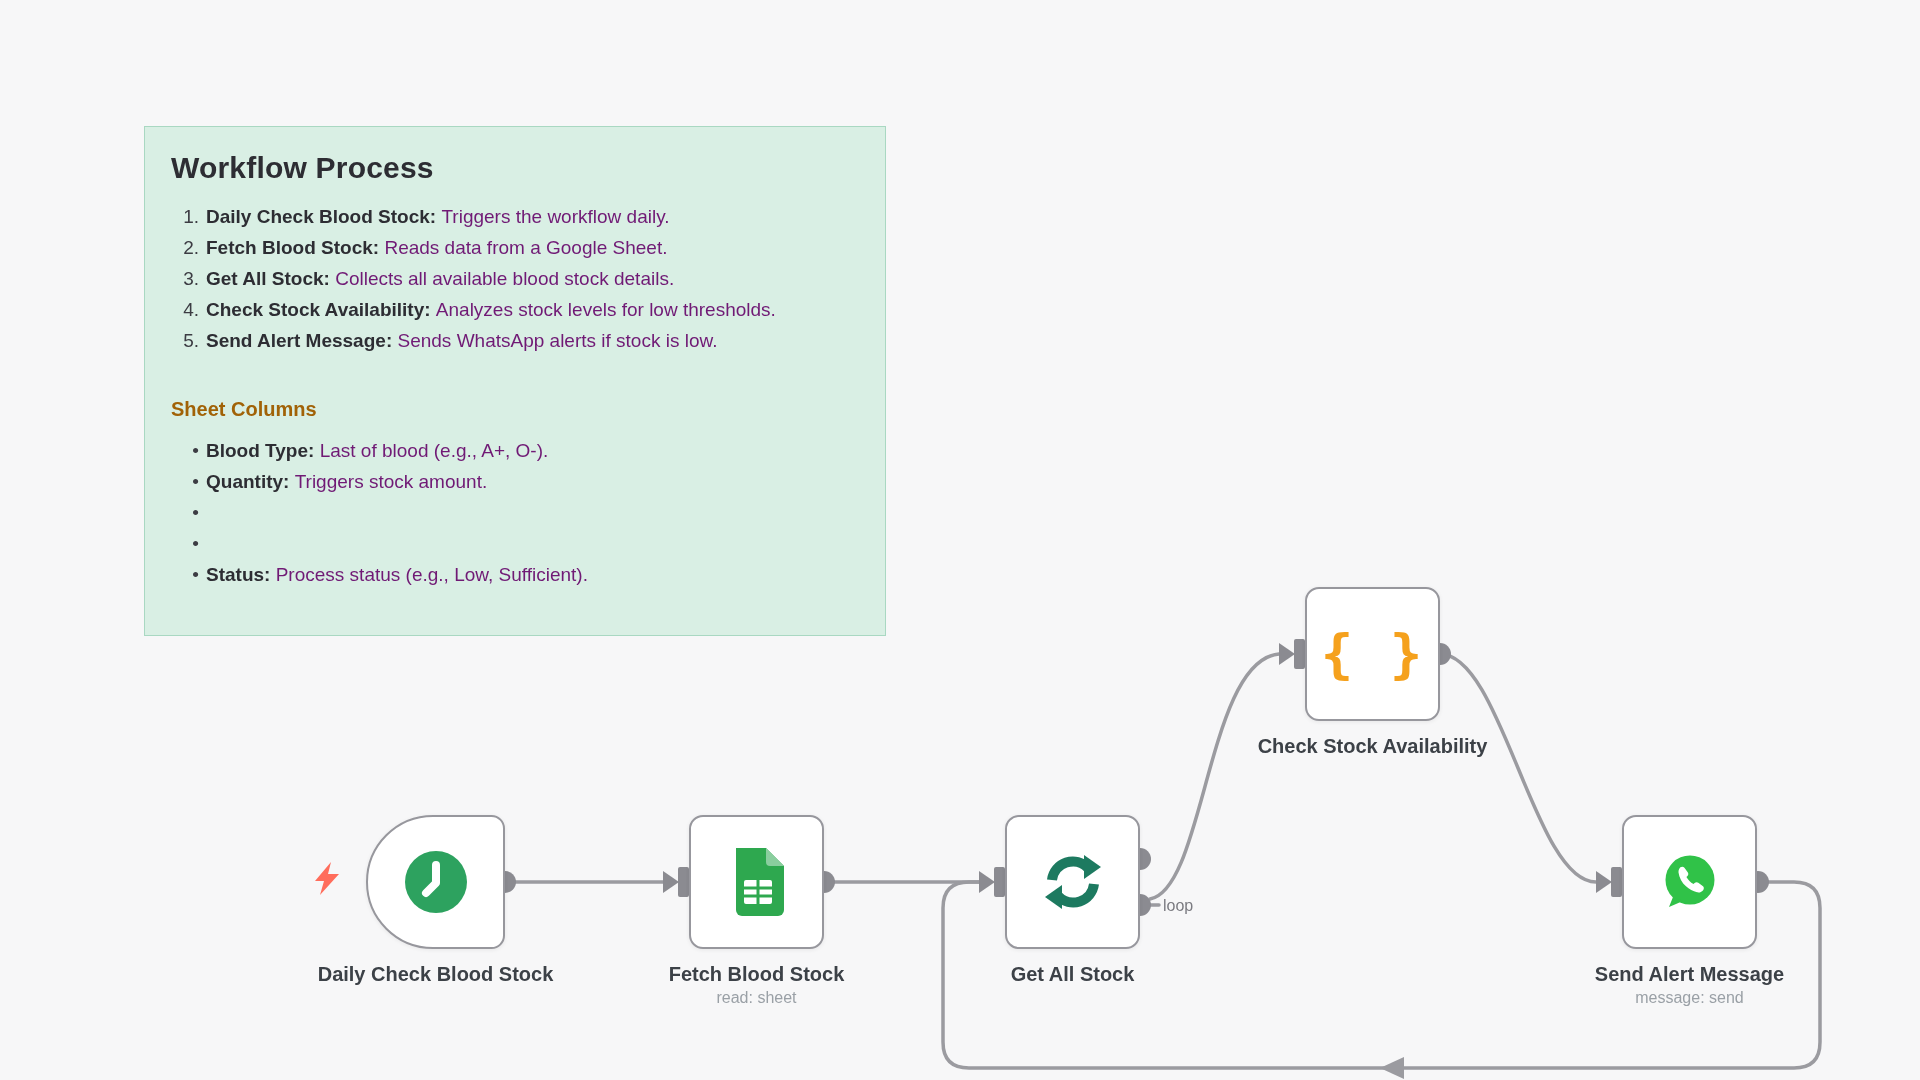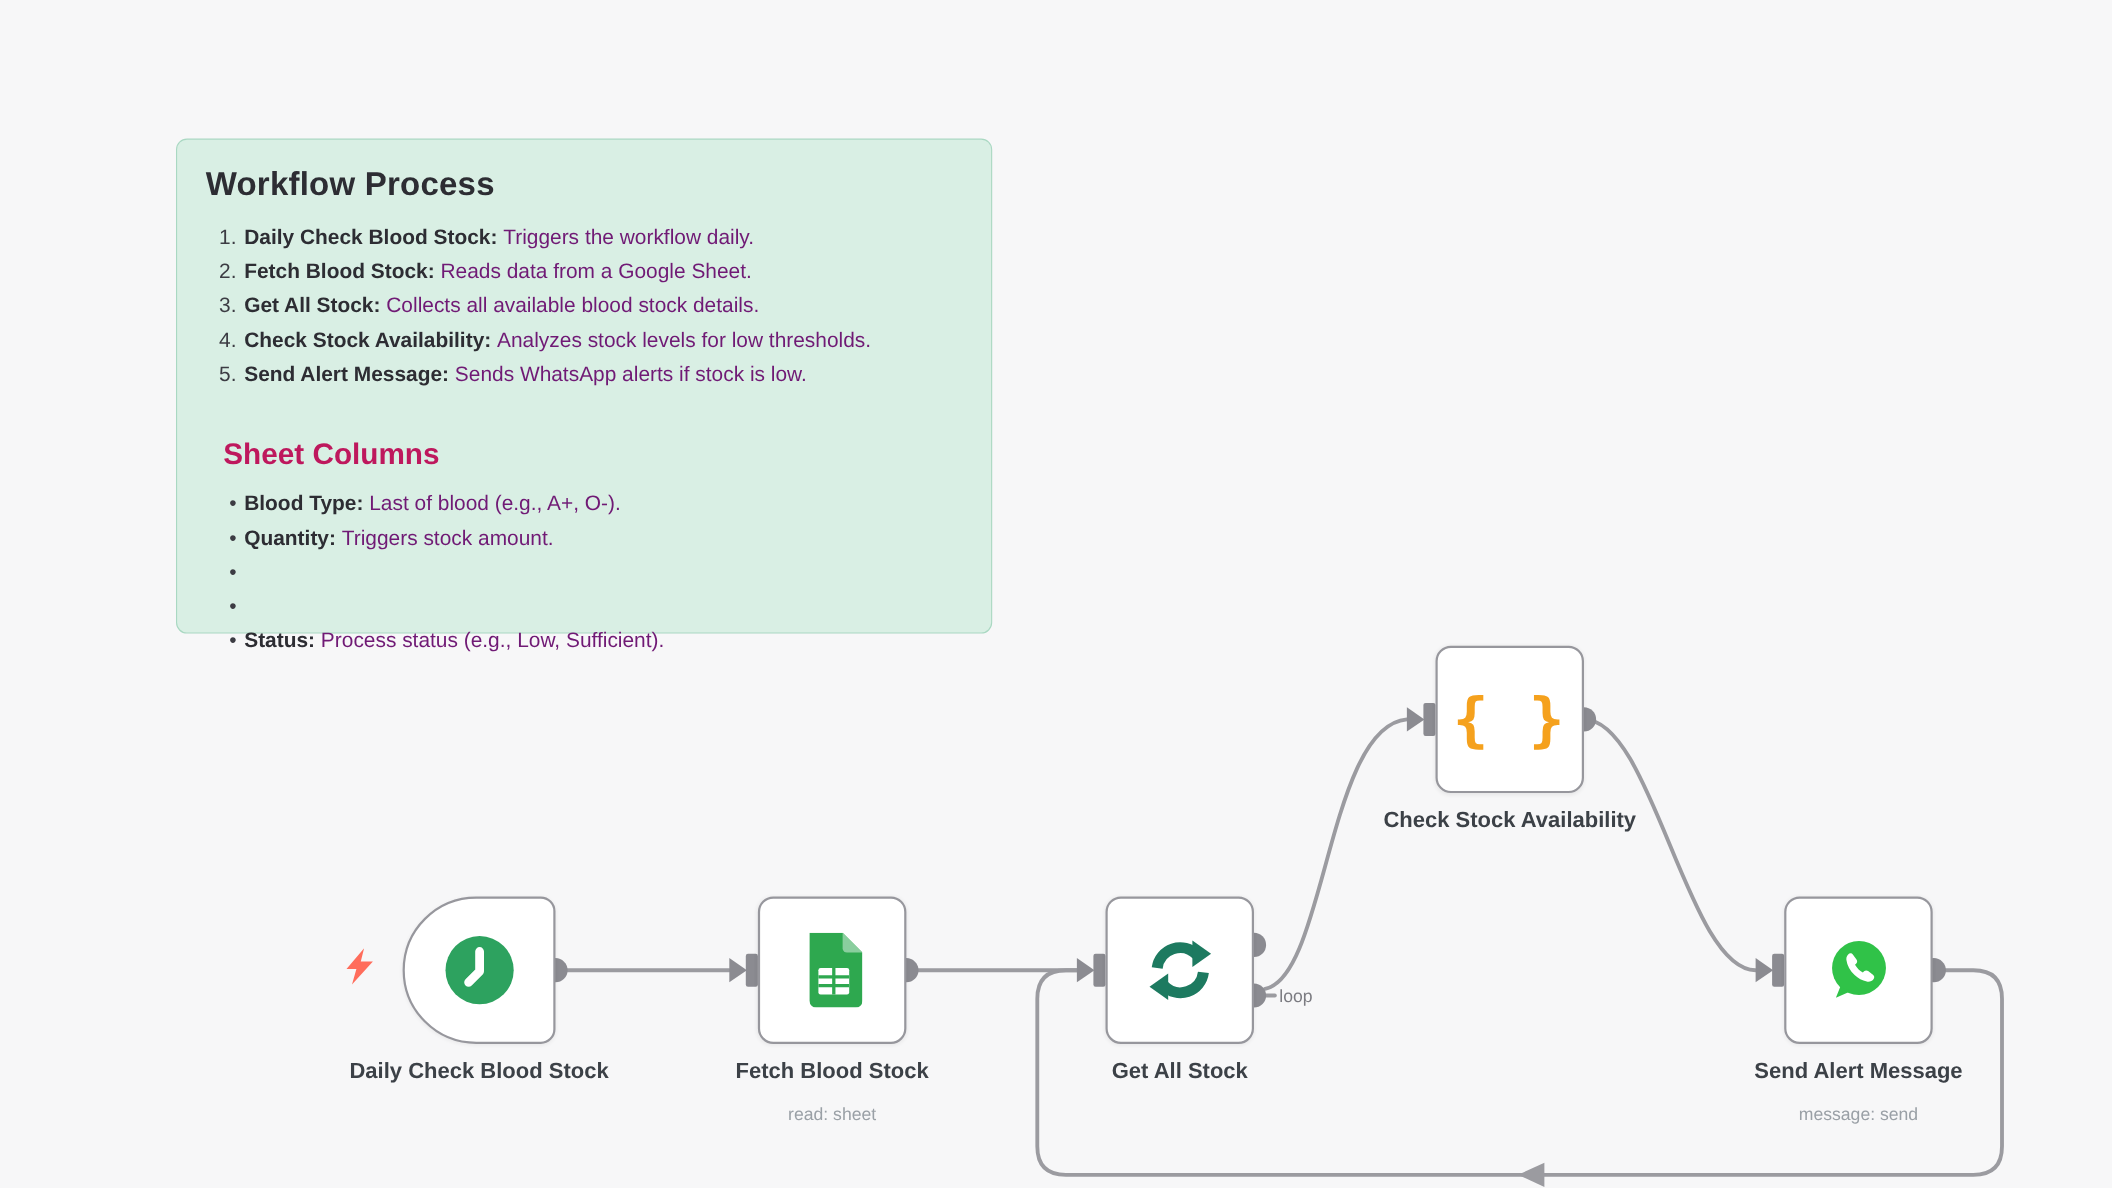--- a/index.html
+++ b/index.html
@@ -10,9 +10,9 @@
   }
   
   .sticky{
-    position:absolute;left:160px;top:126px;width:742px;height:450px;
+    position:absolute;left:144px;top:126px;width:742px;height:510px;
     box-sizing:border-box;padding:24px 26px;
-    background:#d9efe4;border:1.5px solid #a9d8c2;border-radius:10px;
+    background:#d9efe4;border:1.5px solid #a9d8c2;border-radius:0;
     color:#3c3c43;
   }
   .sticky h1{margin:0 0 16px 0;font-size:30px;font-weight:700;color:#2d2d33;letter-spacing:.2px;}

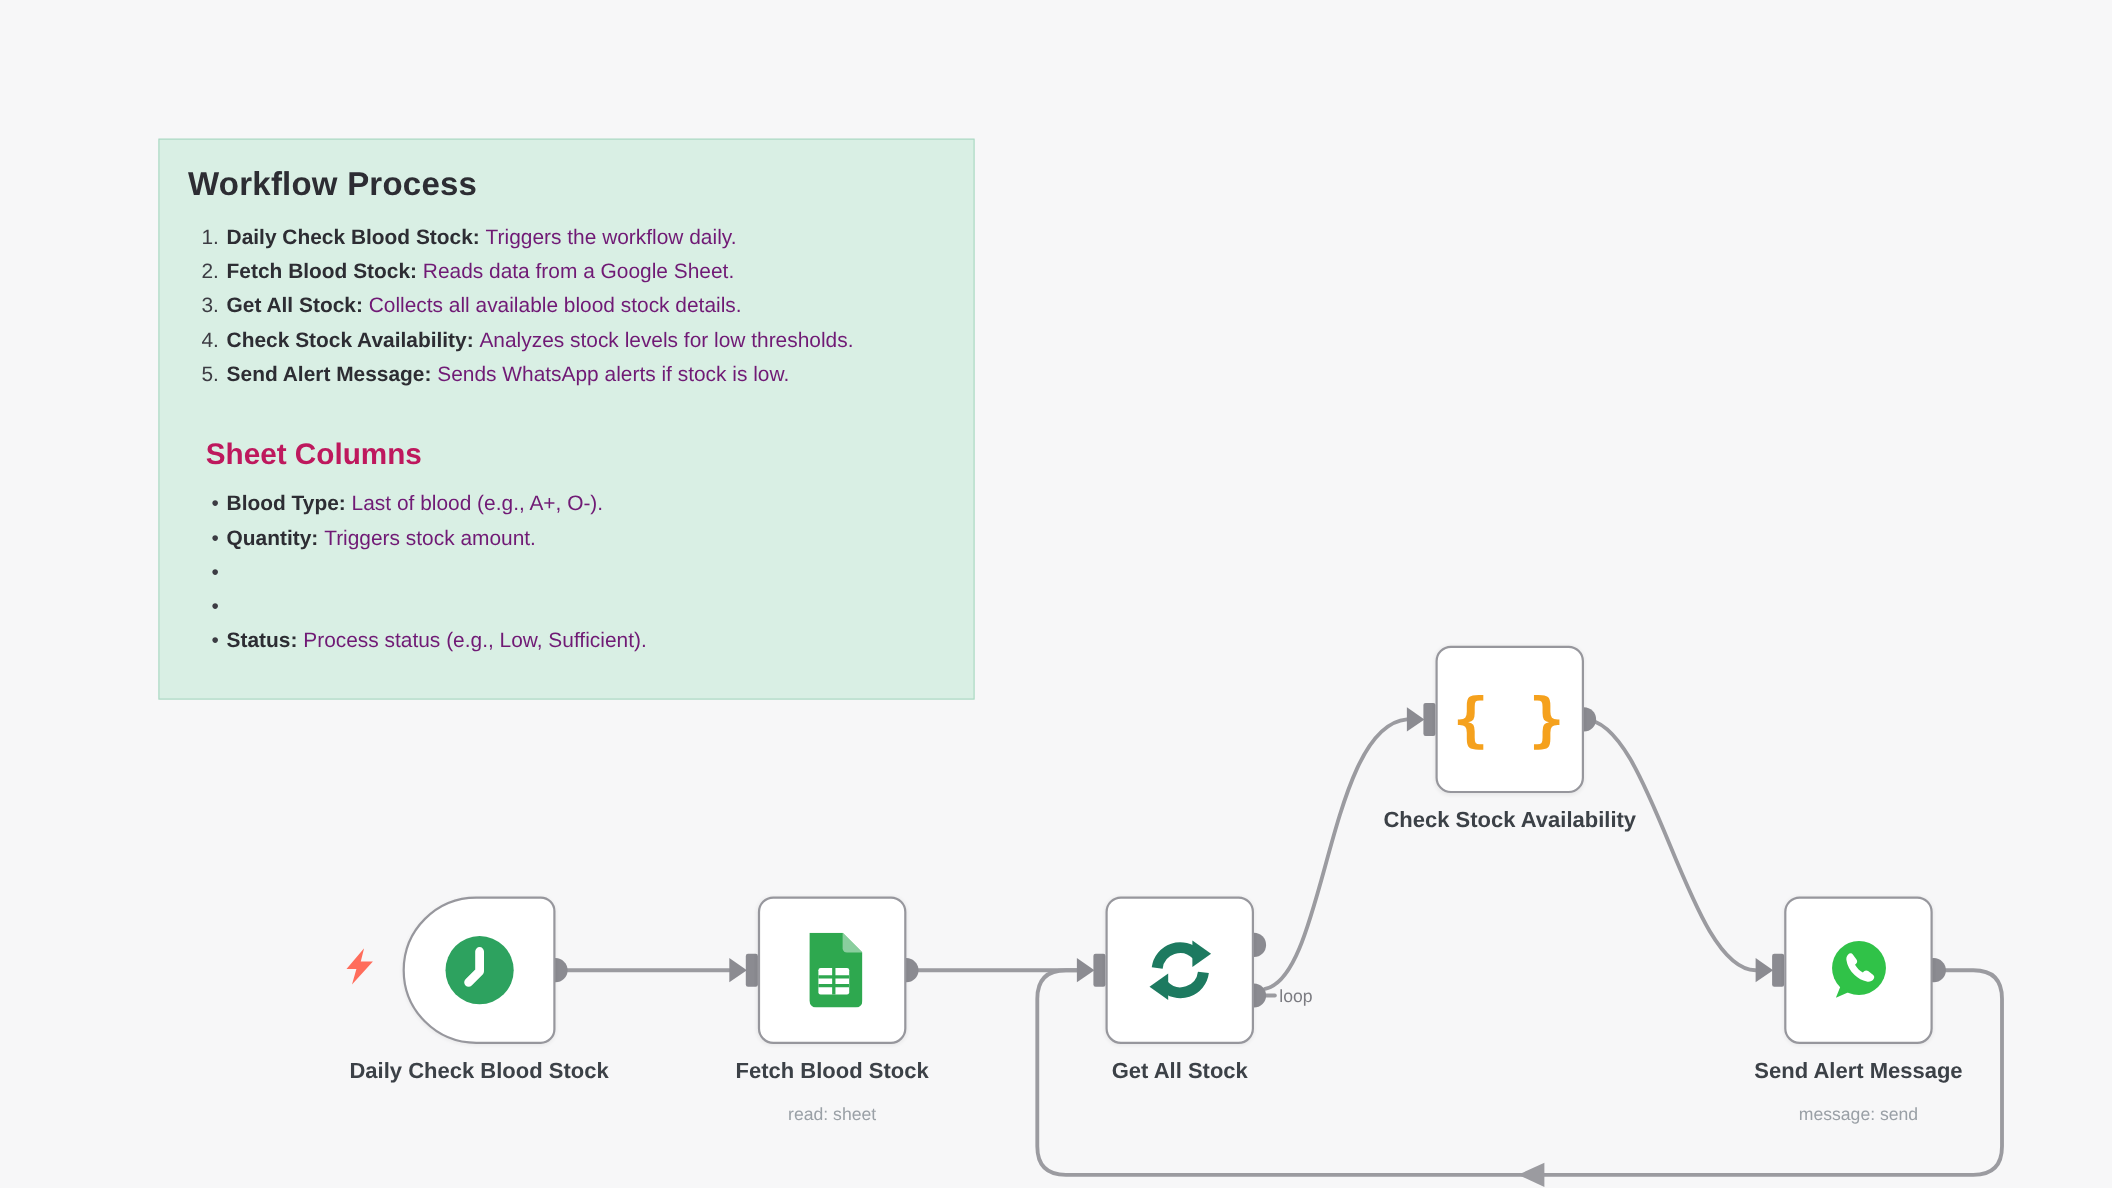--- a/index.html
+++ b/index.html
@@ -16,7 +16,7 @@
     color:#3c3c43;
   }
   .sticky h1{margin:0 0 16px 0;font-size:30px;font-weight:700;color:#2d2d33;letter-spacing:.2px;}
-  .sticky h2{margin:42px 0 14px 16px;font-size:27px;font-weight:700;color:#be185d;}
+  .sticky h2{margin:42px 0 14px 0;font-size:20px;font-weight:700;color:#a16207;}
   .note-list{margin:0;padding:0;list-style:none;font-size:19px;line-height:31px;}
   .note-list li{display:flex;}
   .note-list .marker{width:28px;flex:0 0 28px;text-align:right;padding-right:7px;color:#3c3c43;}

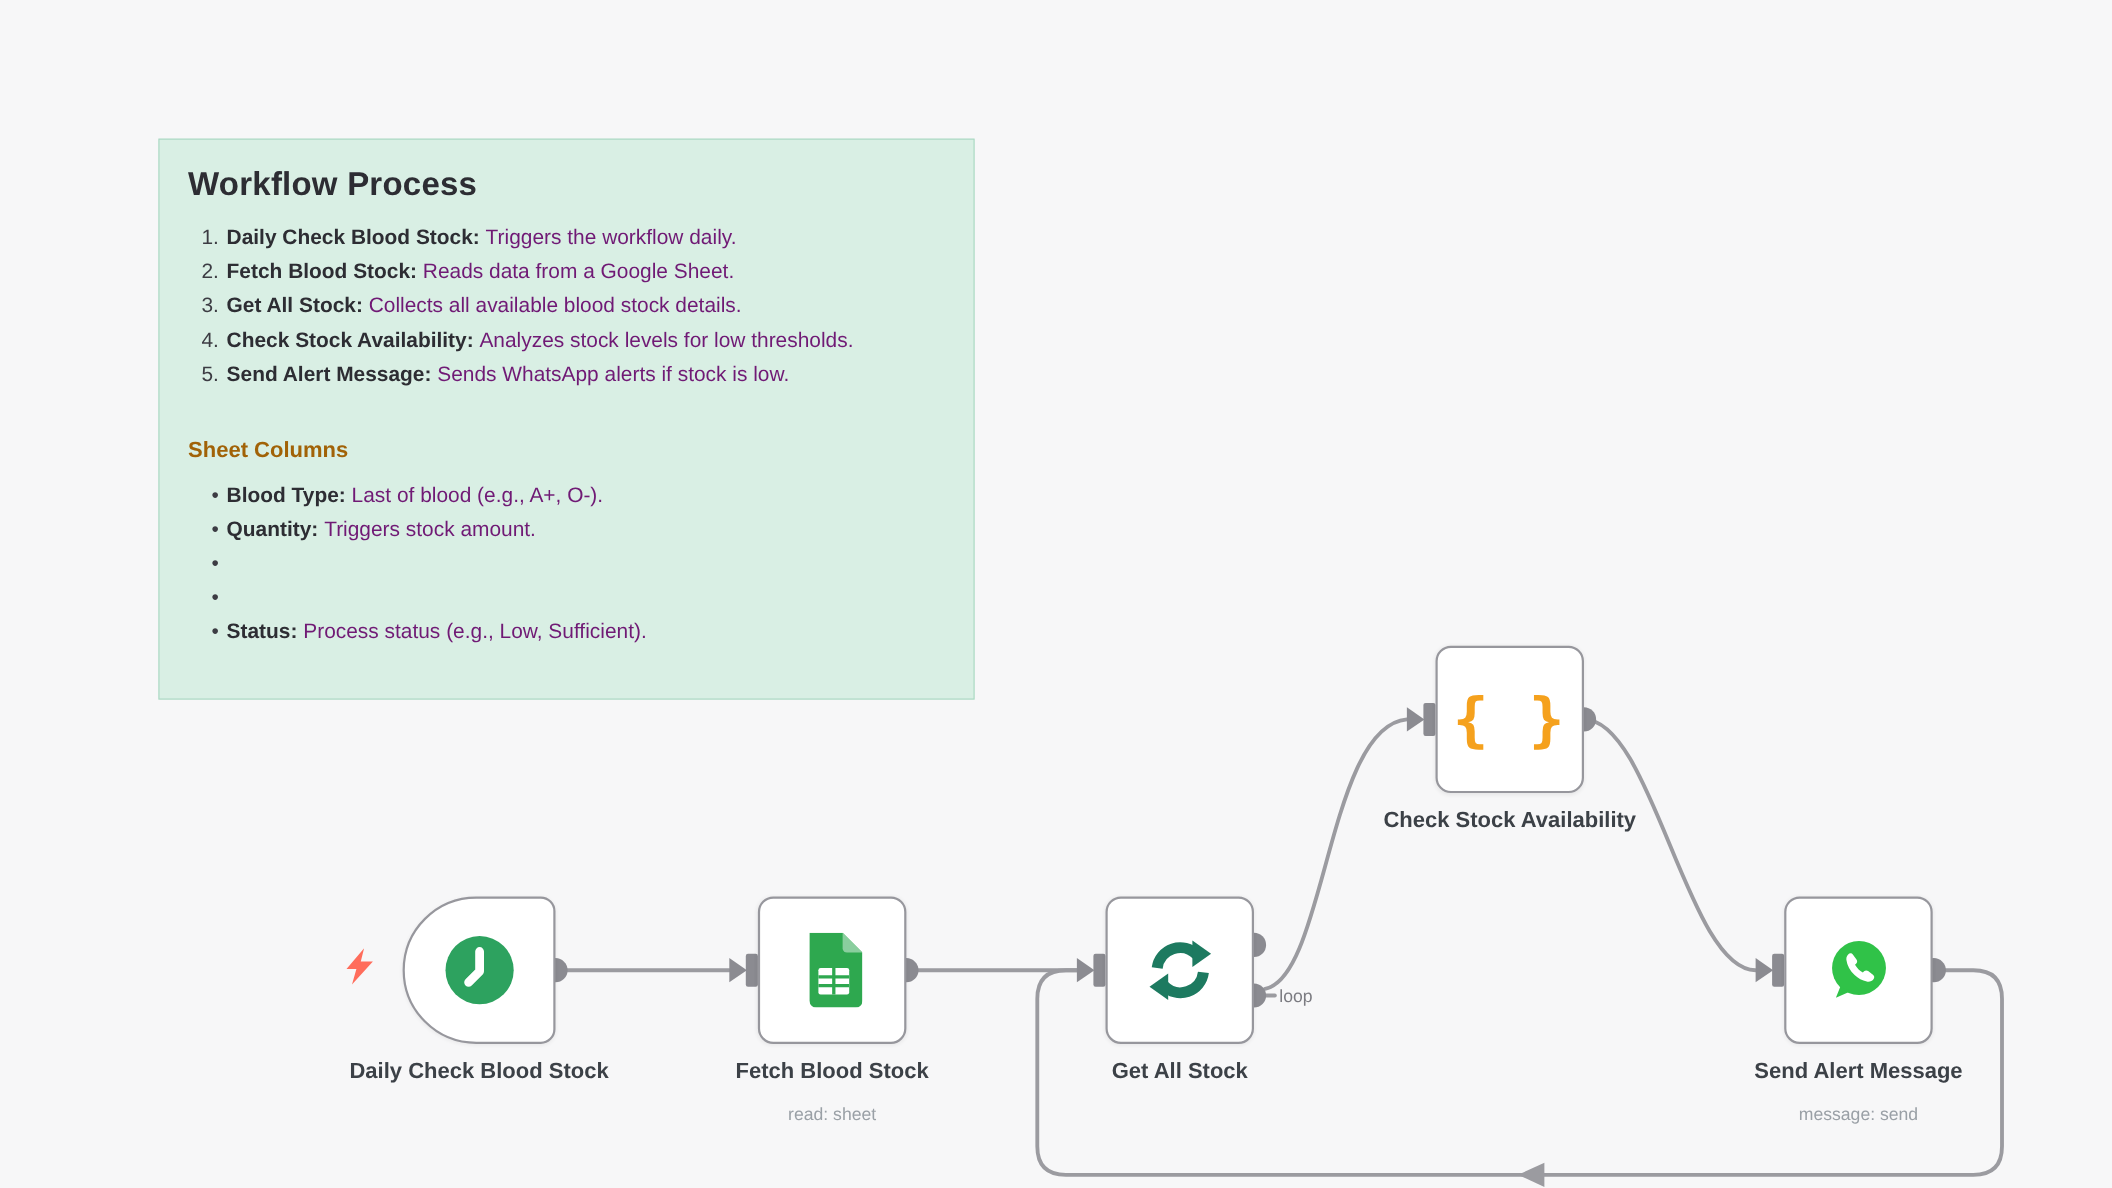--- a/index.html
+++ b/index.html
@@ -37,7 +37,7 @@
     white-space:nowrap;font-size:20px;font-weight:600;color:#3c4147;text-align:center;
   }
   .node-sub{
-    position:absolute;top:188px;left:50%;transform:translateX(-50%);
+    position:absolute;top:172px;left:50%;transform:translateX(-50%);
     white-space:nowrap;font-size:16px;font-weight:400;color:#9aa0a6;text-align:center;
   }
   .braces{

